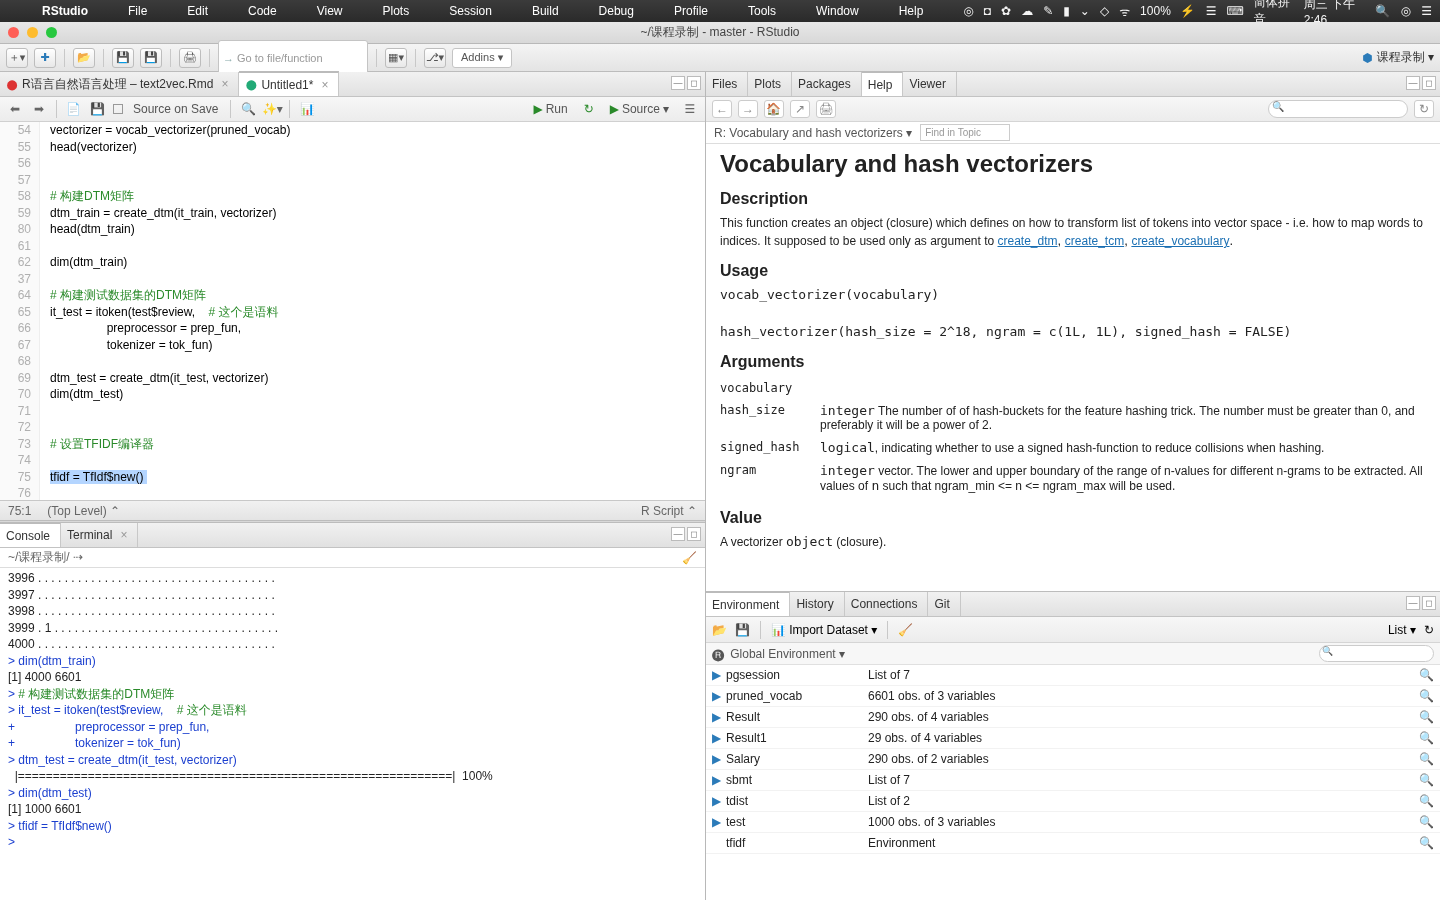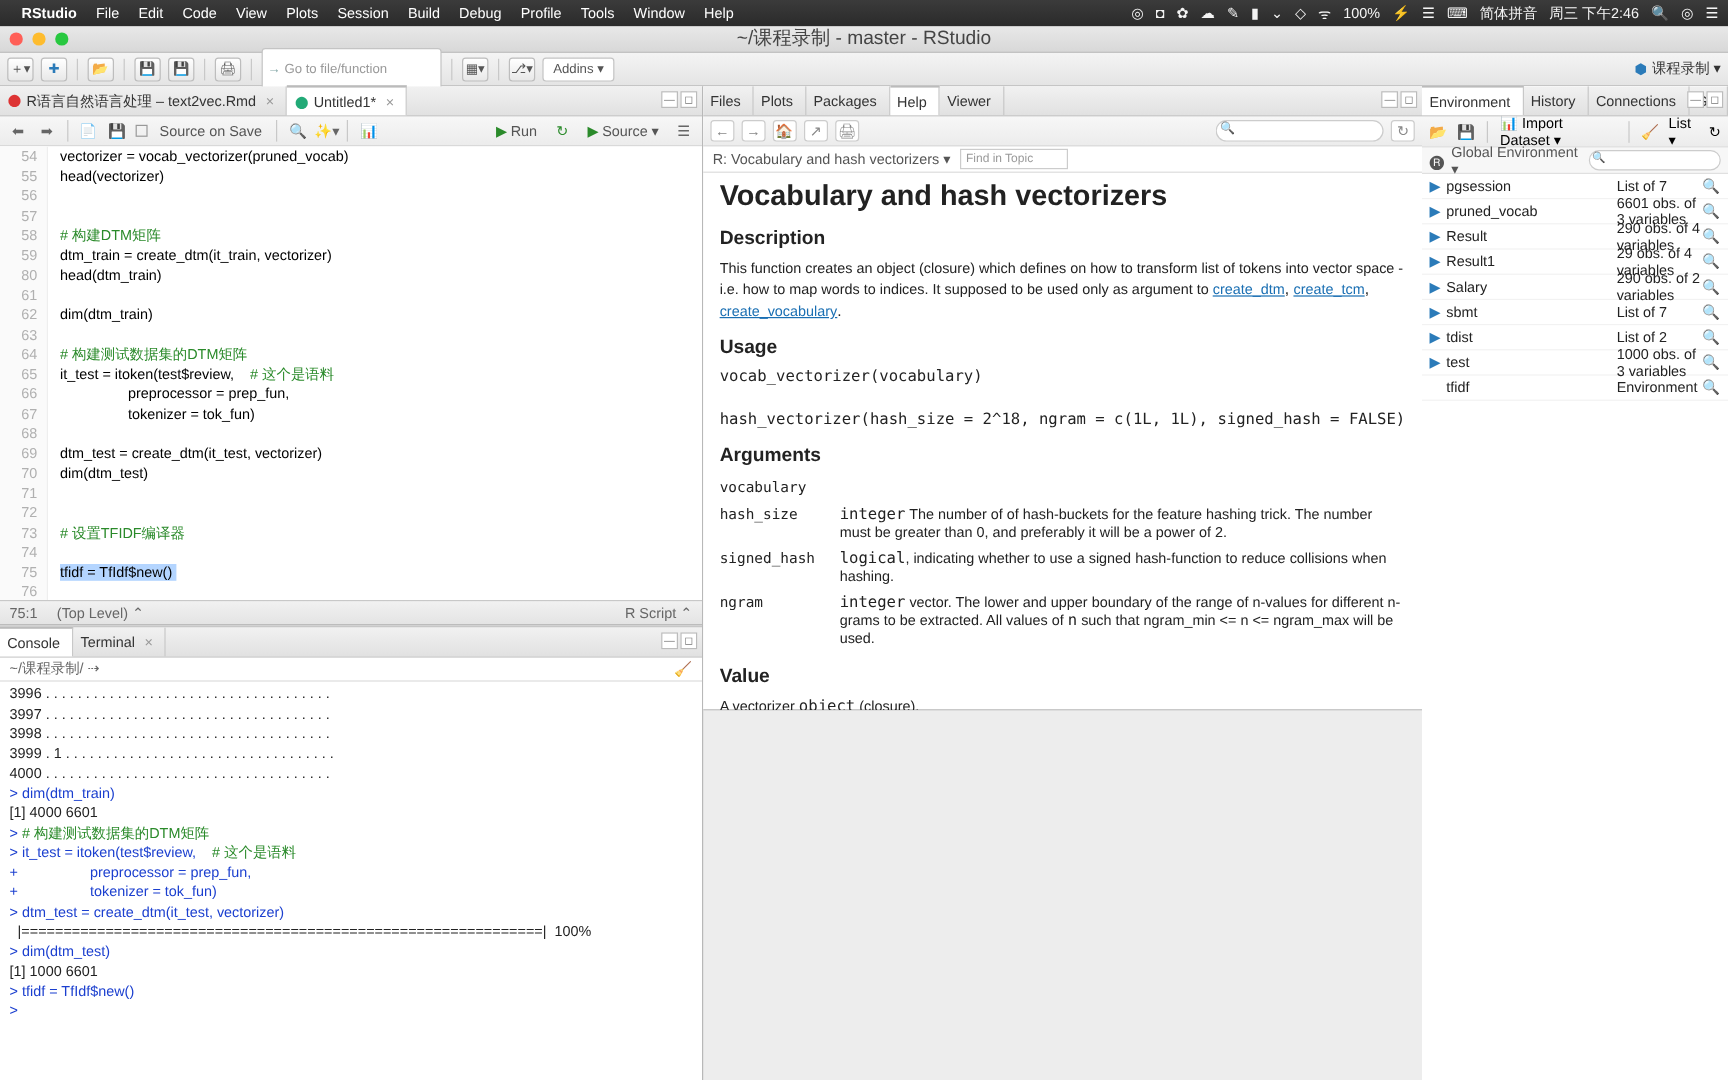--- a/index.html
+++ b/index.html
@@ -4,7 +4,7 @@
 <style>
 * { margin: 0; padding: 0; box-sizing: border-box; font-family: -apple-system, BlinkMacSystemFont, "Helvetica Neue", Arial, sans-serif; font-size: 12px; }
 body { width: 1440px; height: 900px; background: #ededed; overflow: hidden; }
-.menubar { height: 22px; background: linear-gradient(#3b3b3b,#2a2a2a); color: #fff; display: flex; align-items: center; padding: 0 8px; font-size: 13px; }
+.menubar { height: 22px; background: linear-gradient(#3b3b3b,#2a2a2a); color: #fff; display: flex; align-items: center; padding: 0 8px; font-size: 13px; gap: 24px; }
 .menubar .apple { font-size: 14px; margin-right: 10px; }
 .menubar .mb-item { margin-right: 16px; font-weight: 400; }
 .menubar .mb-item.bold { font-weight: 700; }

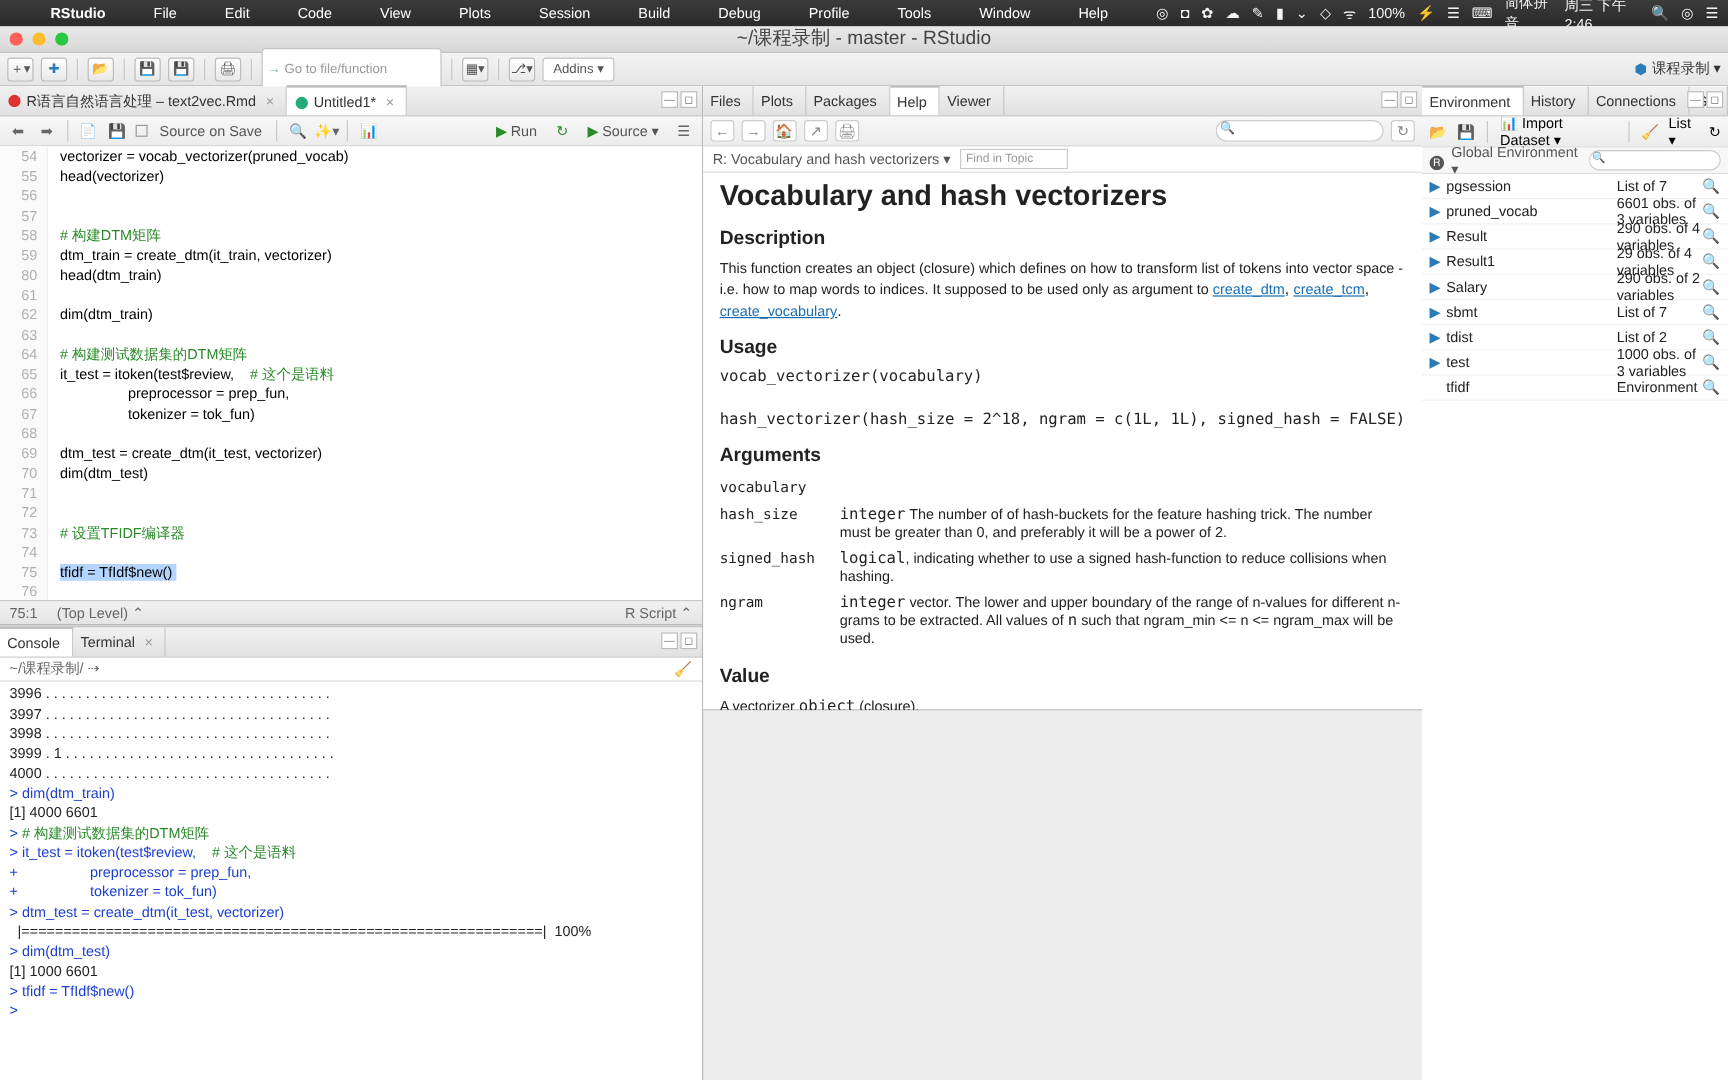--- a/index.html
+++ b/index.html
@@ -14,7 +14,7 @@
 .traffic { position: absolute; left: 8px; display: flex; gap: 8px; }
 .dot { width: 11px; height: 11px; border-radius: 50%; }
 .dot.r { background: #ff5f57; } .dot.y { background: #febc2e; } .dot.g { background: #28c840; }
-.titlebar .title { margin: 0 auto; font-size: 16px; color: #444; }
+.titlebar .title { margin: 0 auto; font-size: 12px; color: #444; }
 .maintb { height: 28px; background: linear-gradient(#f4f4f4,#e4e4e4); border-bottom: 1px solid #bcbcbc; display: flex; align-items: center; padding: 0 6px; gap: 6px; }
 .tbtn { width: 22px; height: 20px; border: 1px solid #bdbdbd; background: linear-gradient(#fff,#e8e8e8); border-radius: 3px; display: inline-flex; align-items: center; justify-content: center; color: #555; font-size: 11px; }
 .sep { width: 1px; height: 18px; background: #c8c8c8; margin: 0 2px; }

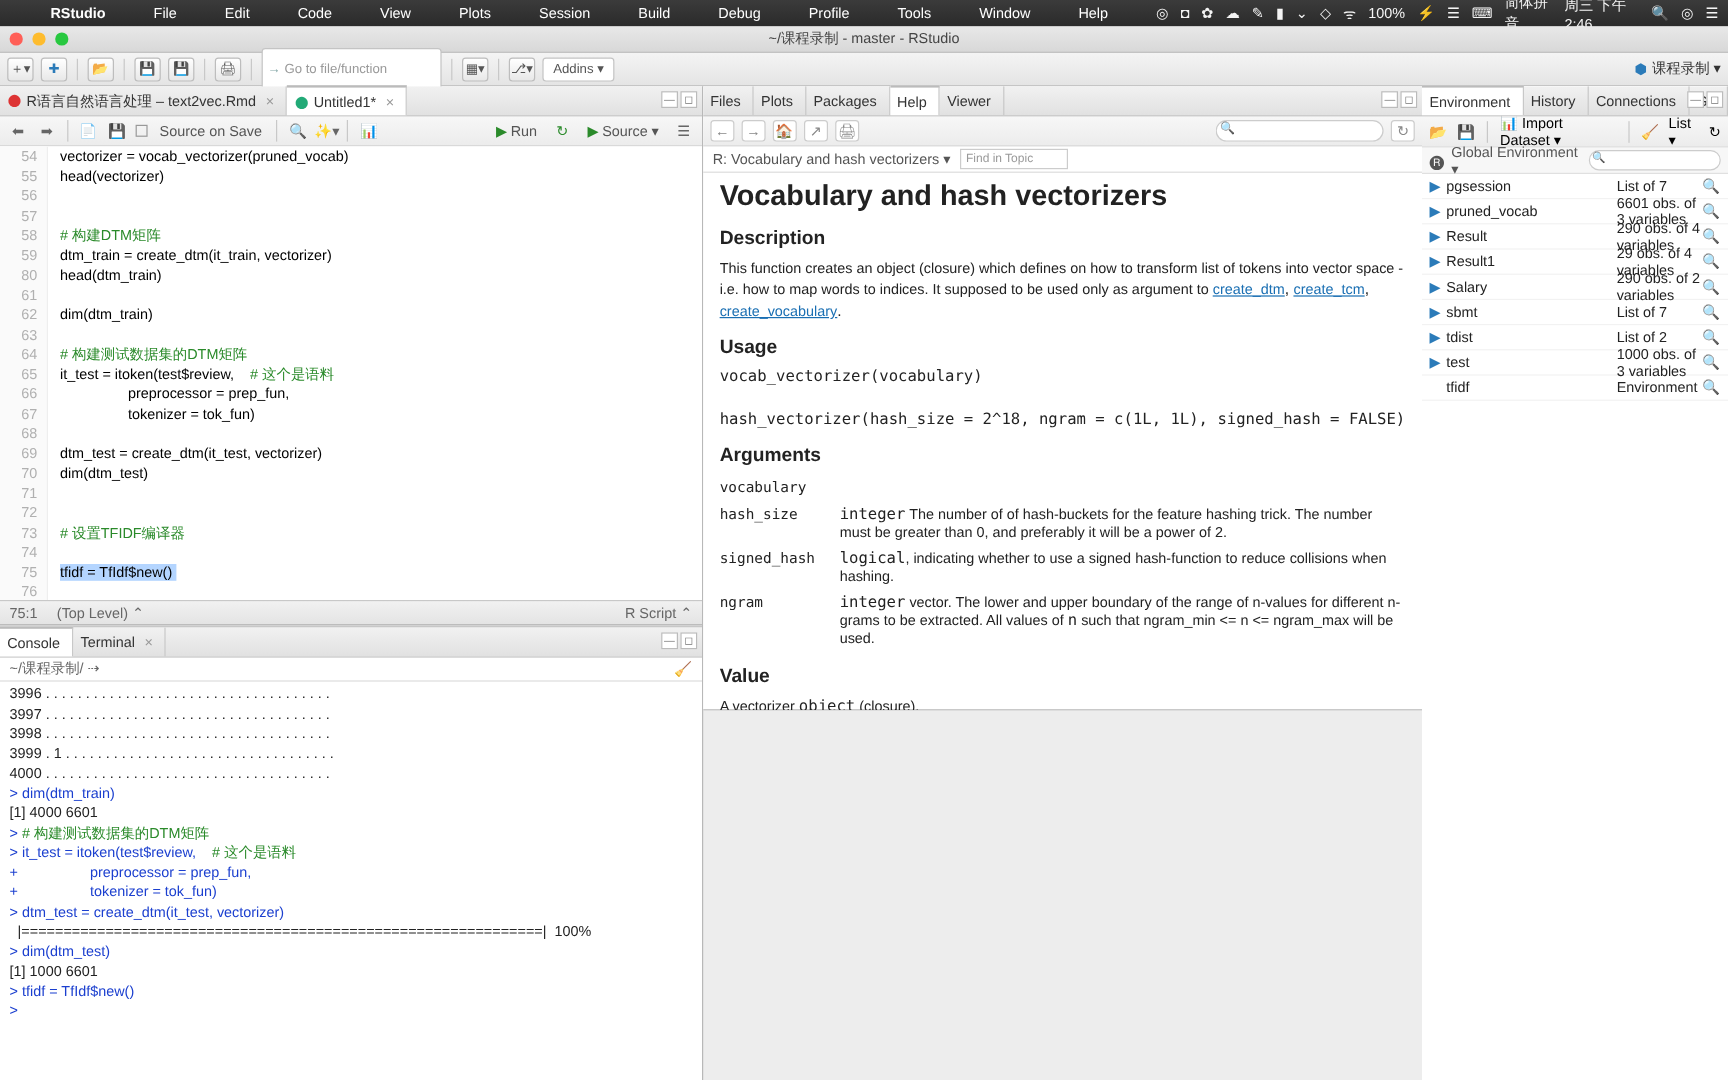--- a/index.html
+++ b/index.html
@@ -25,7 +25,7 @@
 .proj .cube { color: #2b7bb9; }
 .layout { display: flex; height: calc(900px - 22px - 22px - 28px); }
 .colL { width: 706px; display: flex; flex-direction: column; border-right: 1px solid #b8b8b8; }
-.colR { flex: 1; display: flex; }
+.colR { flex: 1; display: flex; flex-direction: column; }
 .pane { display: flex; flex-direction: column; background: #fff; }
 .tabs { height: 25px; background: linear-gradient(#f1f1f1,#e1e1e1); border-bottom: 1px solid #c3c3c3; display: flex; align-items: stretch; position: relative; }
 .tab { display: flex; align-items: center; padding: 0 10px 0 6px; border-right: 1px solid #c8c8c8; gap: 4px; color: #333; font-size: 12px; cursor: default; }

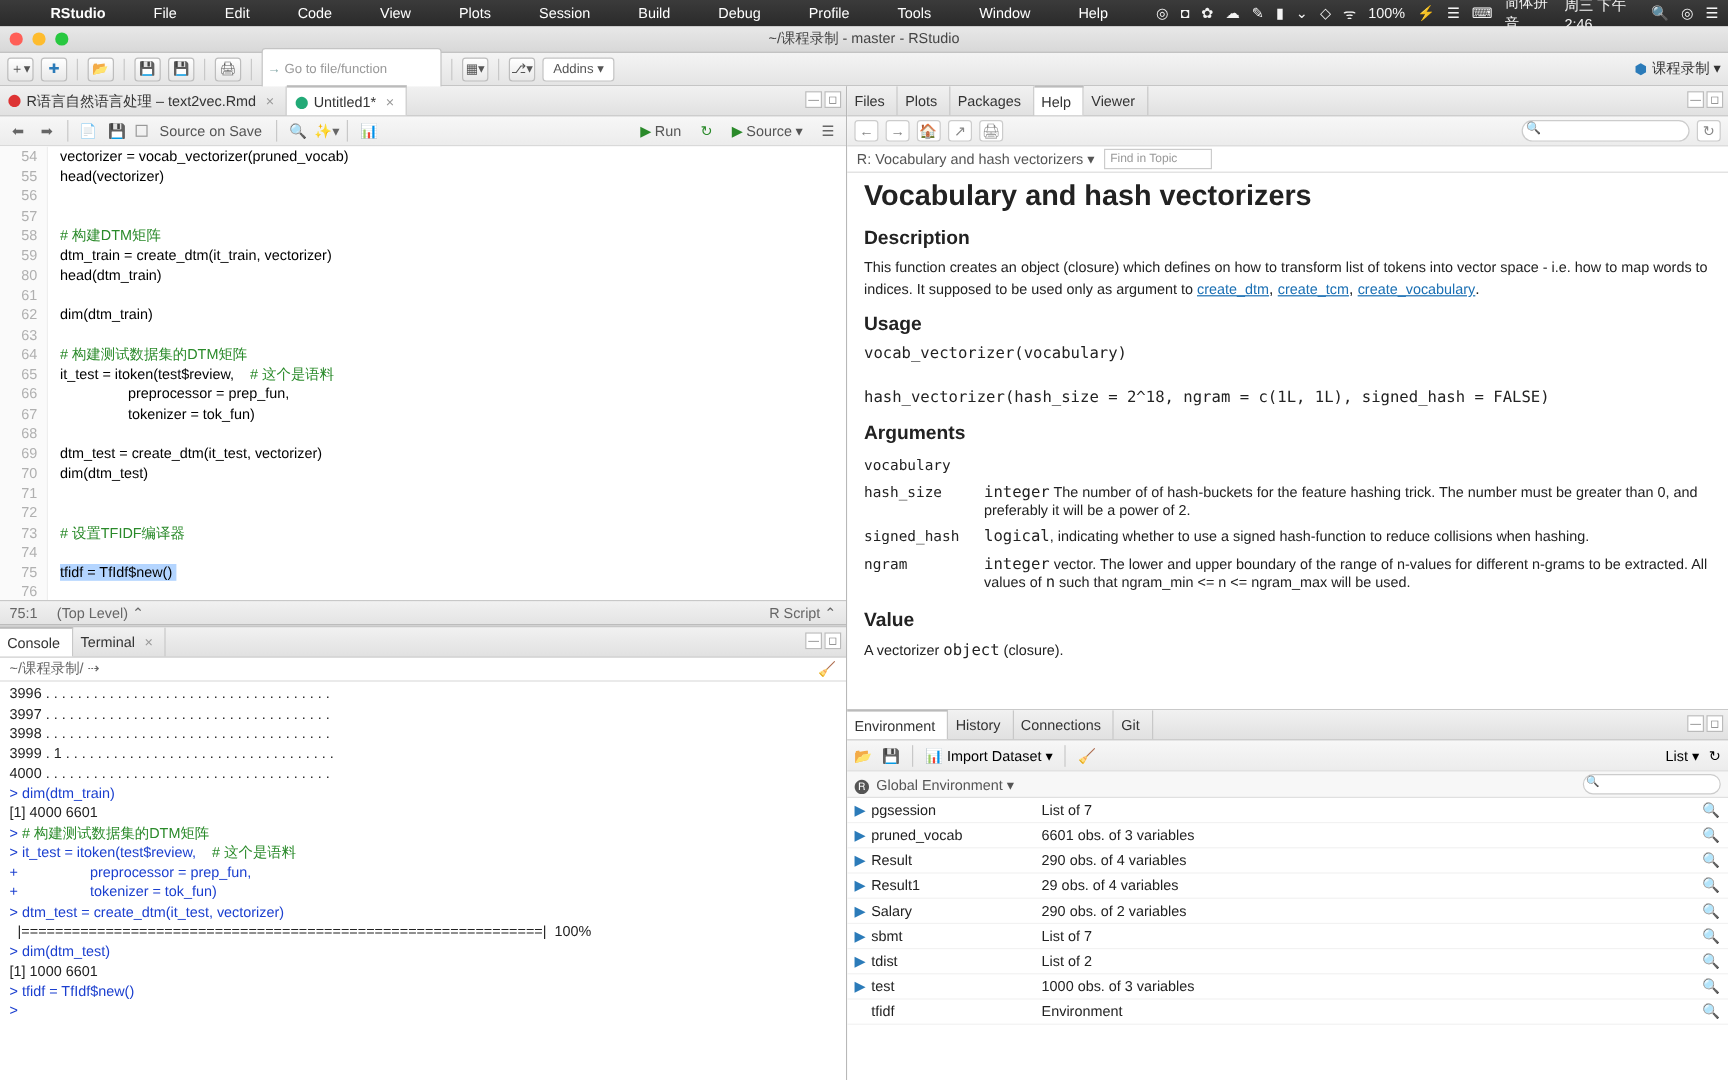--- a/index.html
+++ b/index.html
@@ -207,7 +207,7 @@
             <div>80</div>
             <div>61</div>
             <div>62</div>
-            <div>63</div>
+            <div>37</div>
             <div>64</div>
             <div>65</div>
             <div>66</div>

